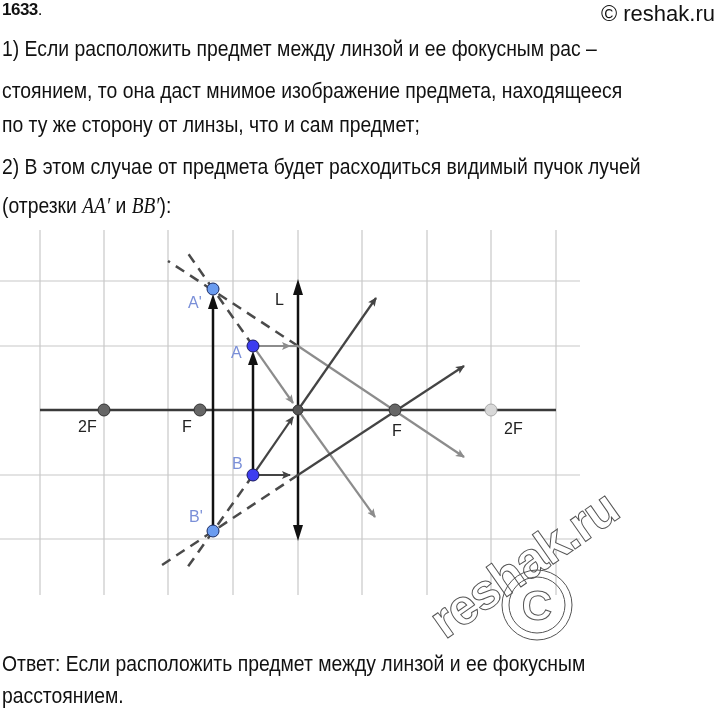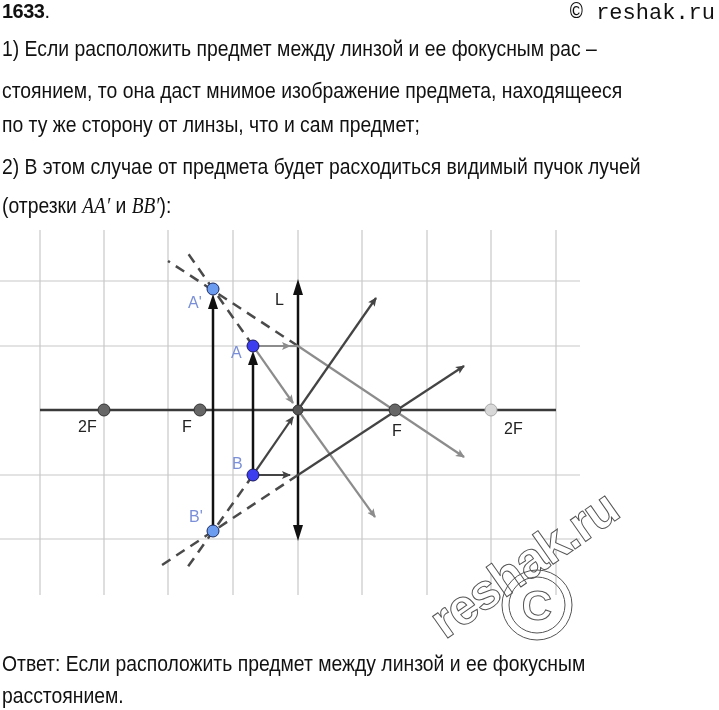--- a/index.html
+++ b/index.html
@@ -5,7 +5,7 @@
   html, body { margin: 0; padding: 0; background: #ffffff; }
   body { width: 719px; height: 710px; position: relative; overflow: hidden;
          font-family: "Liberation Serif", "DejaVu Serif", serif; color: #111; }
-  .num { position: absolute; left: 2px; top: 0px; font-size: 20px; font-weight: bold;
+  .num { position: absolute; left: 2px; top: 0px; font-size: 17px; font-weight: bold;
          font-family: "Liberation Sans", "DejaVu Sans", sans-serif; letter-spacing: -0.5px; }
   .num .dot { font-weight: normal; }
   .copy { position: absolute; right: 4px; top: 1px; font-size: 22px;

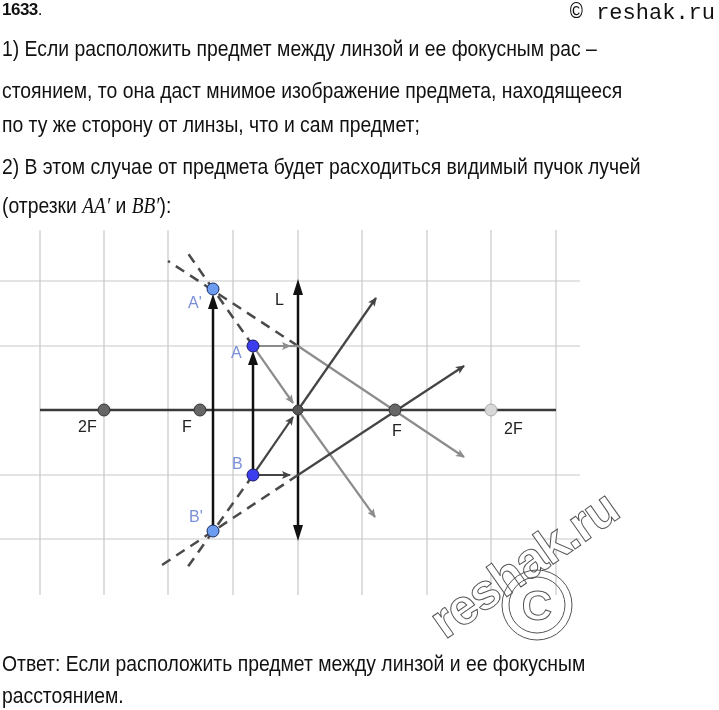--- a/index.html
+++ b/index.html
@@ -9,7 +9,7 @@
          font-family: "Liberation Sans", "DejaVu Sans", sans-serif; letter-spacing: -0.5px; }
   .num .dot { font-weight: normal; }
   .copy { position: absolute; right: 4px; top: 1px; font-size: 22px;
-          font-family: Liberation Mono, monospace; }
+          font-family: Liberation Sans, sans-serif; }
   .line { position: absolute; left: 2px; font-size: 22.5px; white-space: nowrap;
           font-family: "Liberation Sans Narrow", "Liberation Sans", sans-serif;
           transform-origin: left top; transform: scaleX(0.86); }

